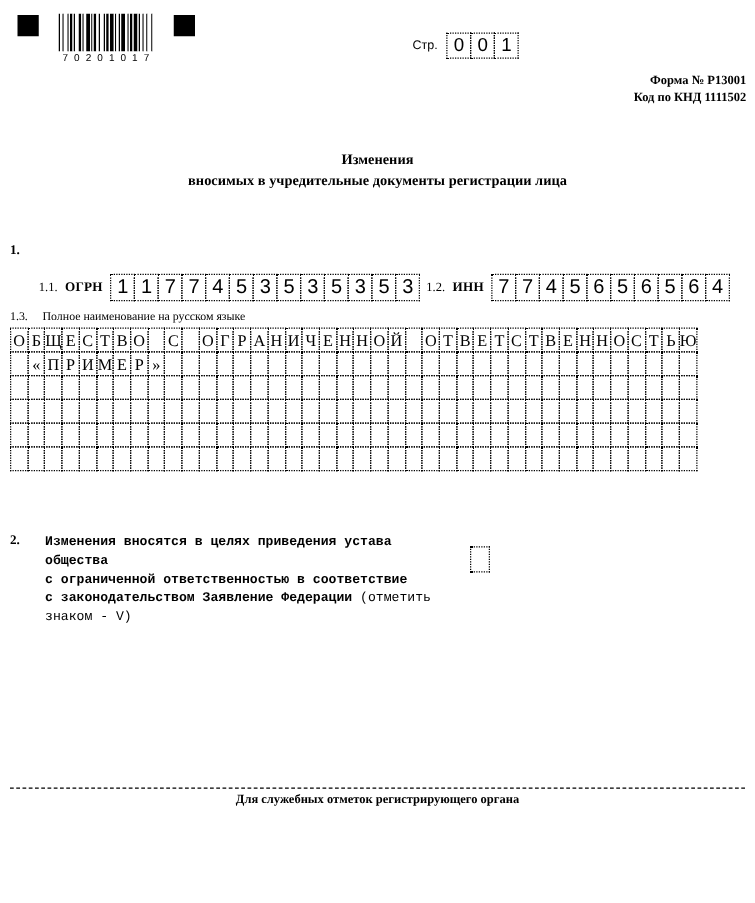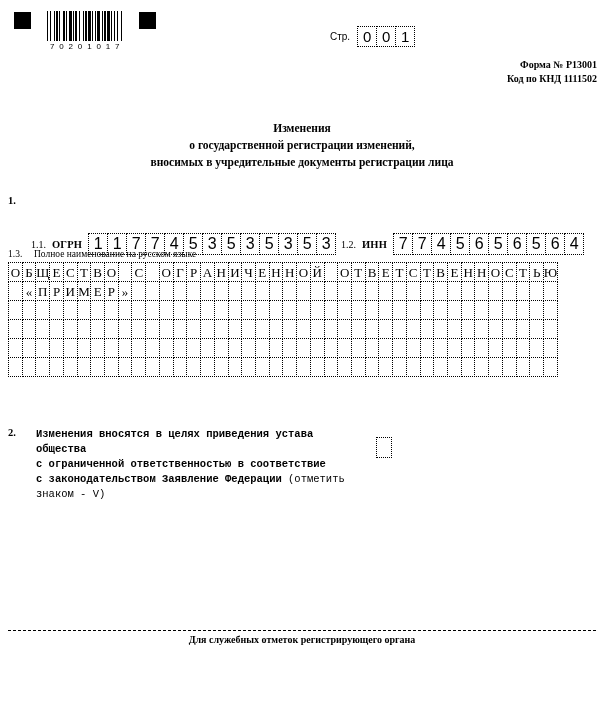--- a/index.html
+++ b/index.html
@@ -366,7 +366,6 @@
 
   <div class="title-block">
     <div>Изменения</div>
-    <div>о государственной регистрации изменений,</div>
     <div>вносимых в учредительные документы регистрации лица</div>
   </div>
 

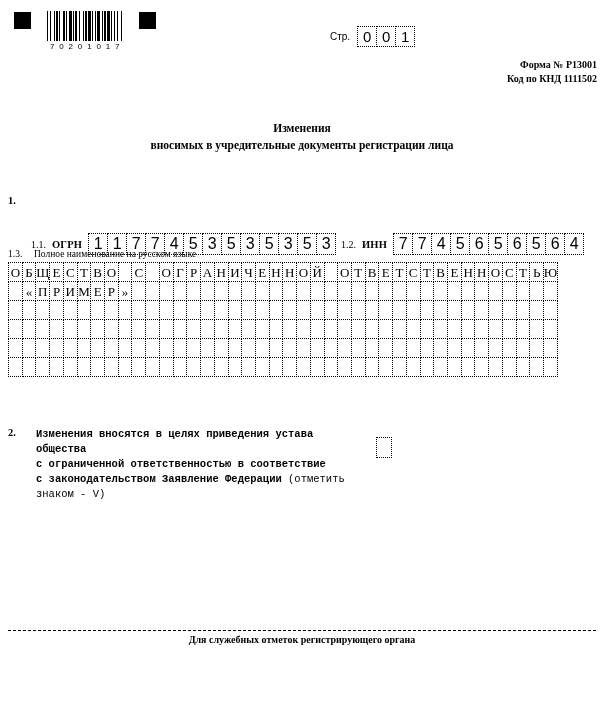--- a/index.html
+++ b/index.html
@@ -163,7 +163,7 @@
     position: absolute;
     display: flex;
     align-items: center;
-    top: 14px;
+    top: 0;
   }
 
   .field-index {

